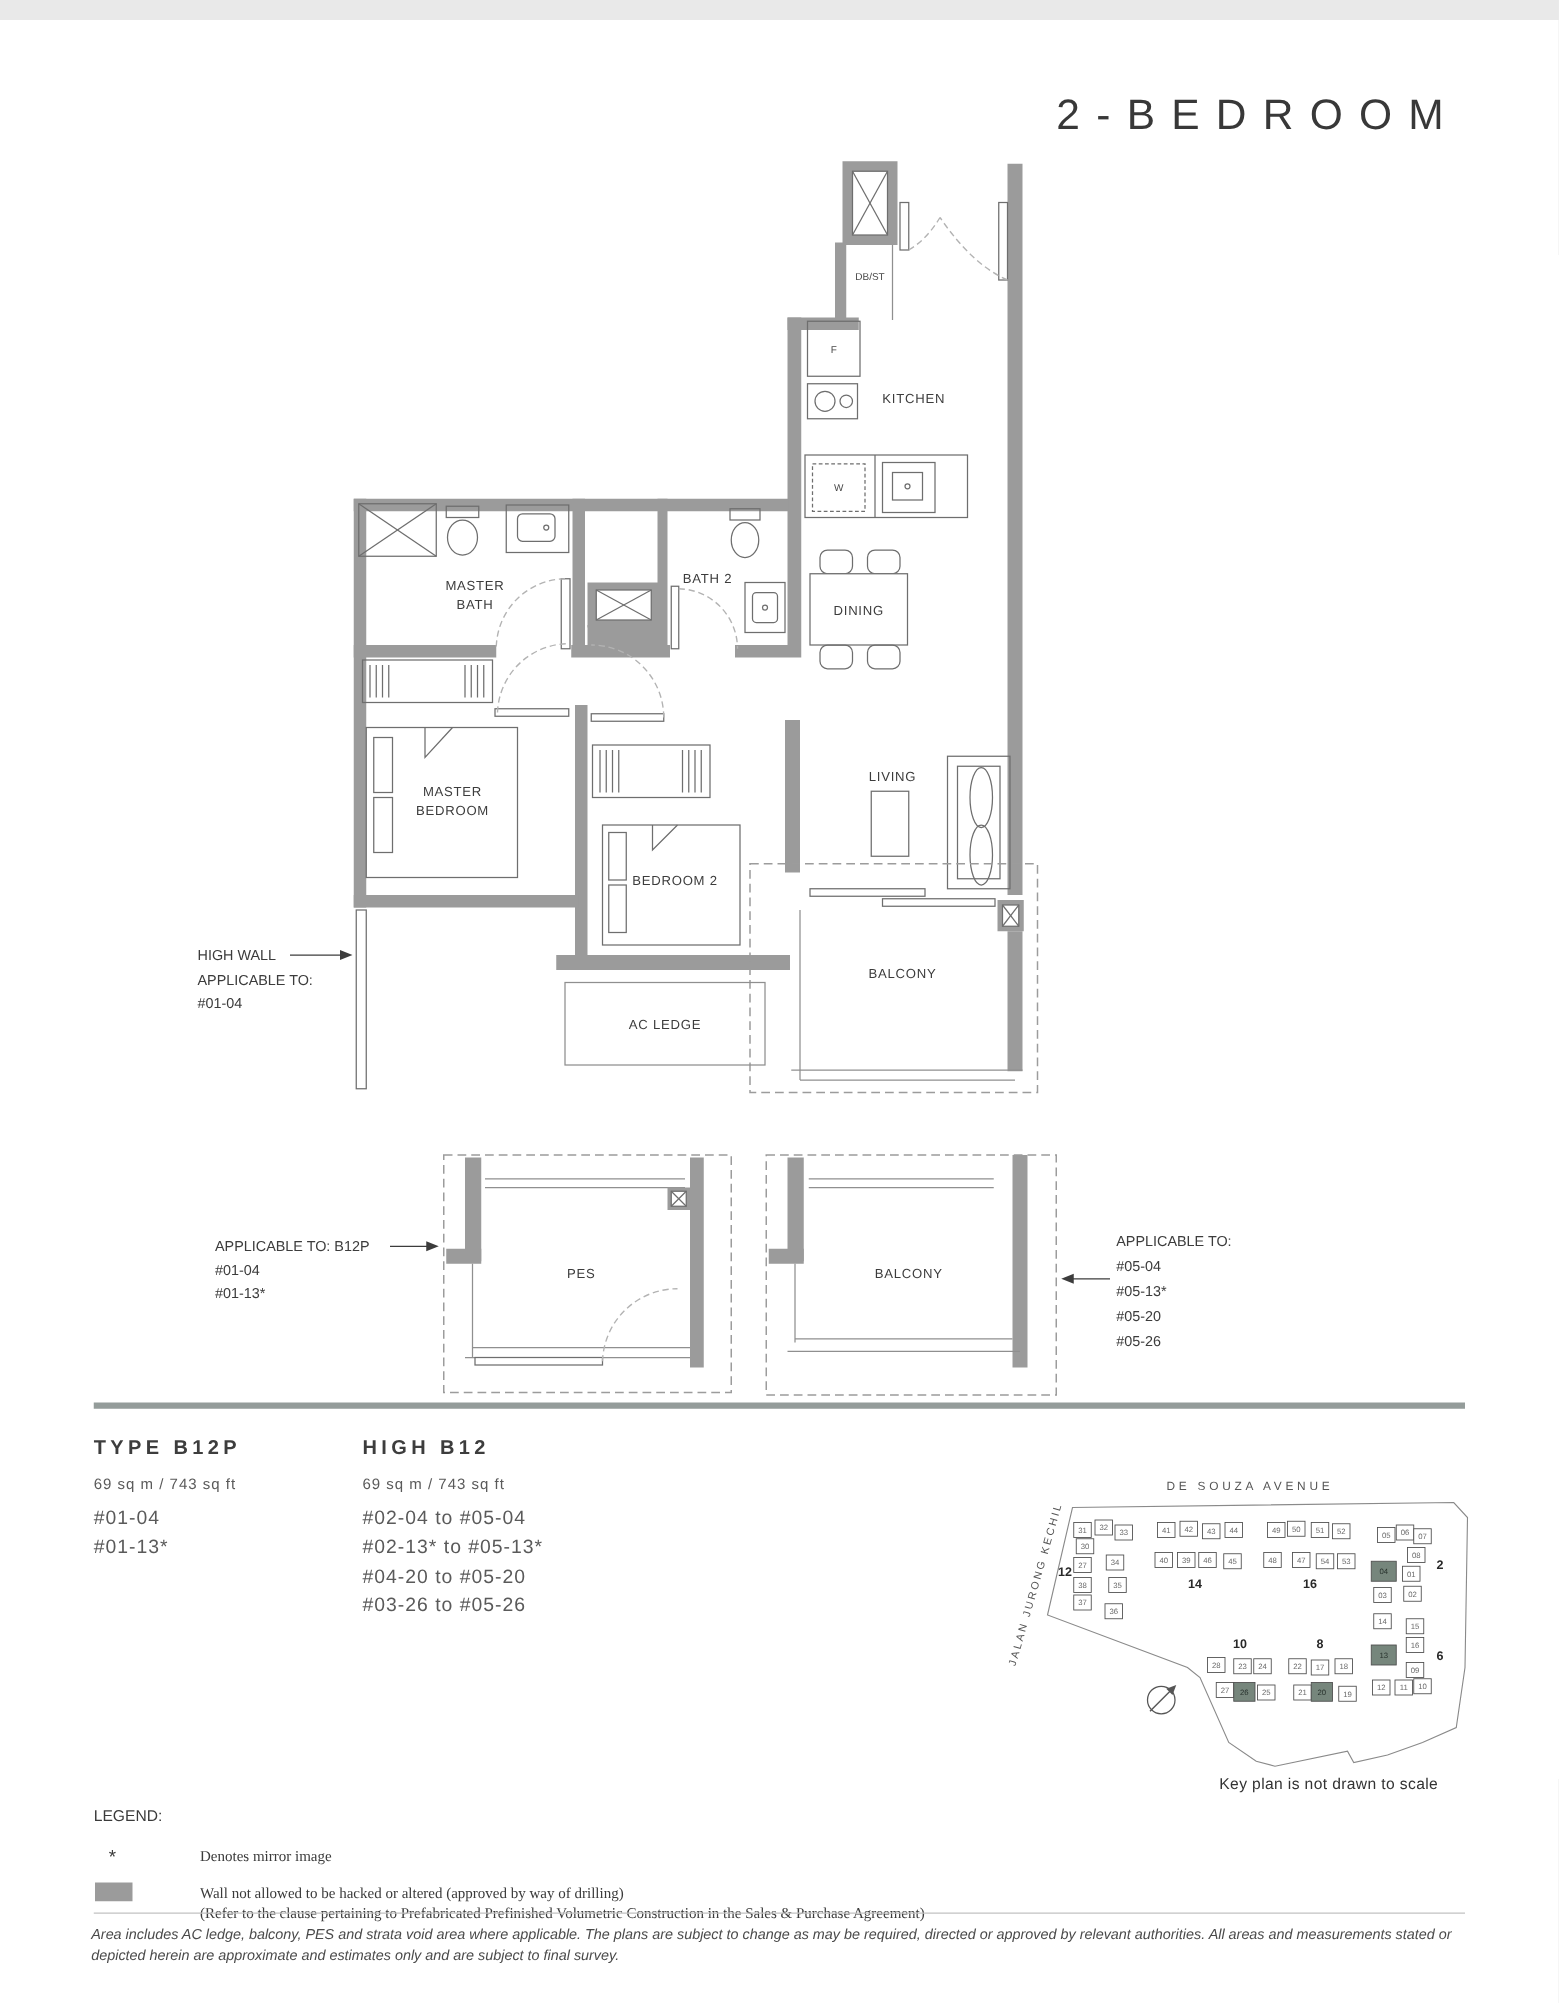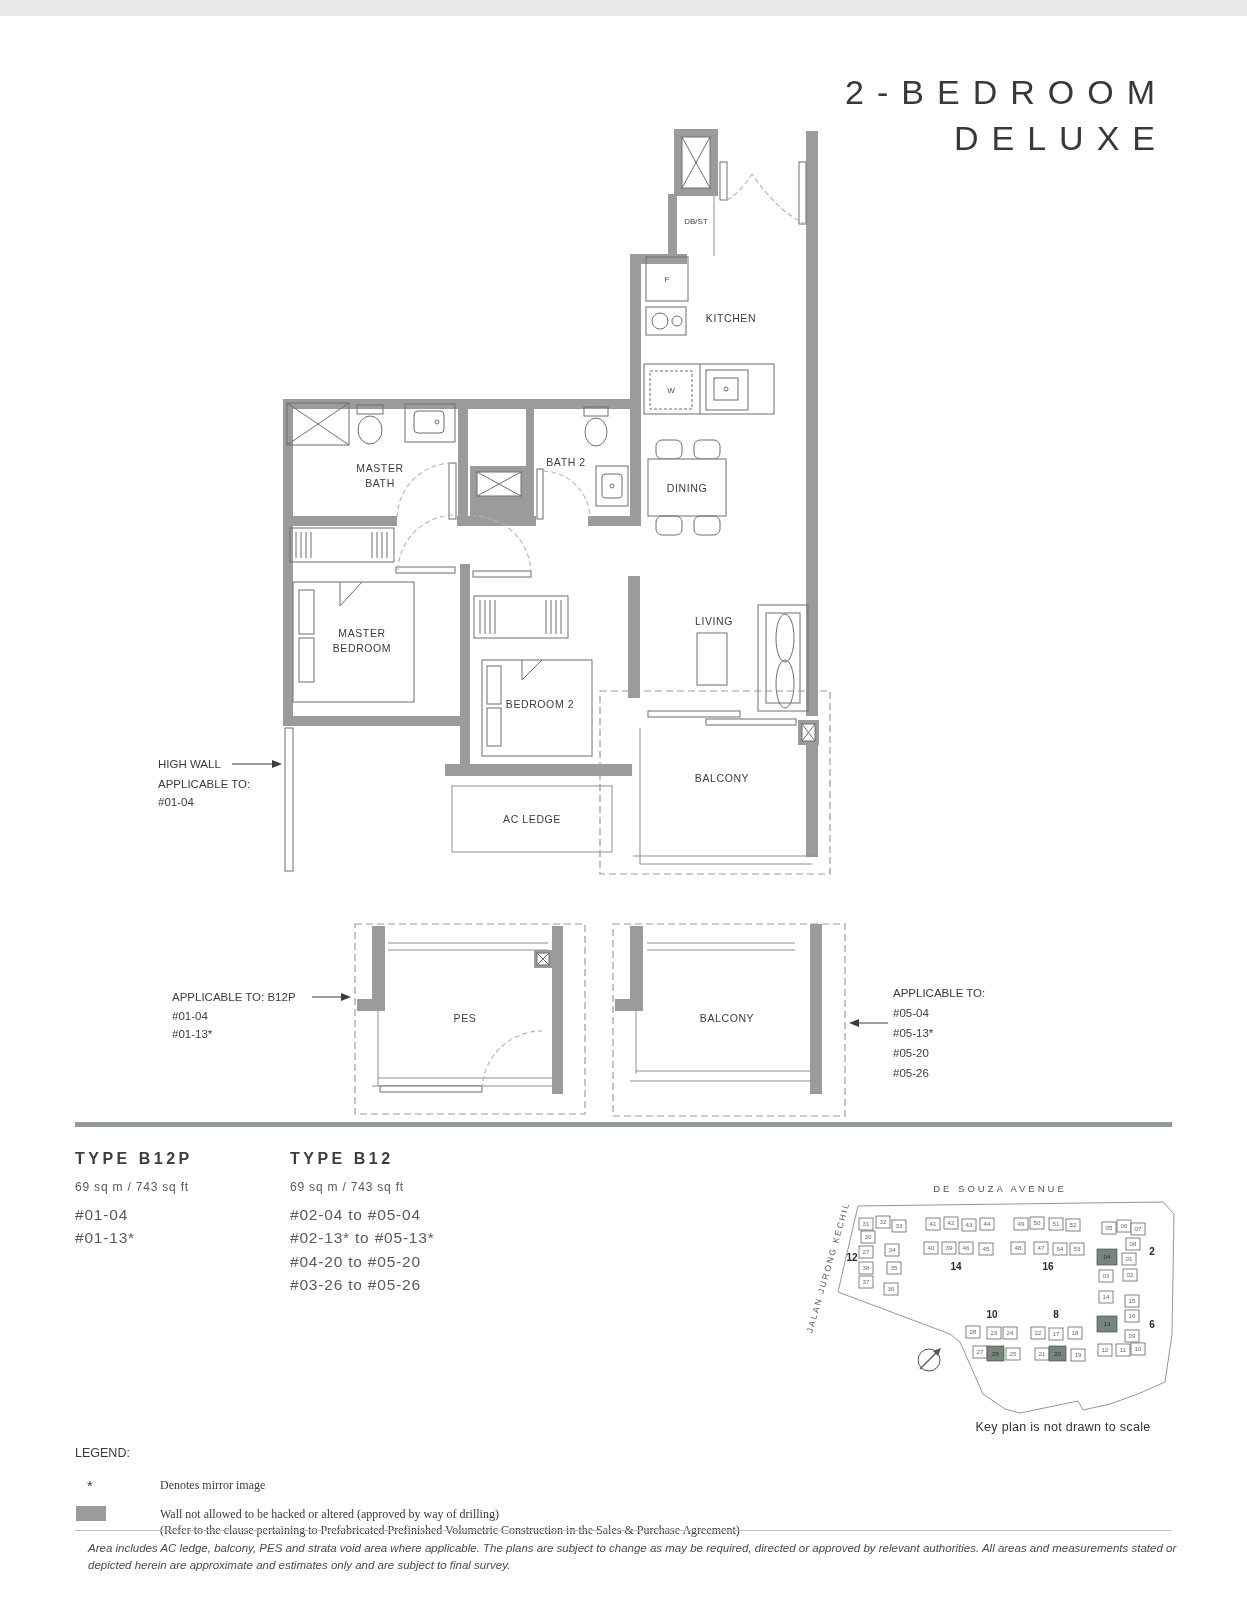--- a/index.html
+++ b/index.html
@@ -61,7 +61,6 @@
 
   <div class="plan-title">
     <div>2-BEDROOM</div>
-    <div>DELUXE</div>
   </div>
 
   <svg style="position:absolute;left:140px;top:95px;" width="850" height="1015" viewBox="140 95 850 1015" xmlns="http://www.w3.org/2000/svg">

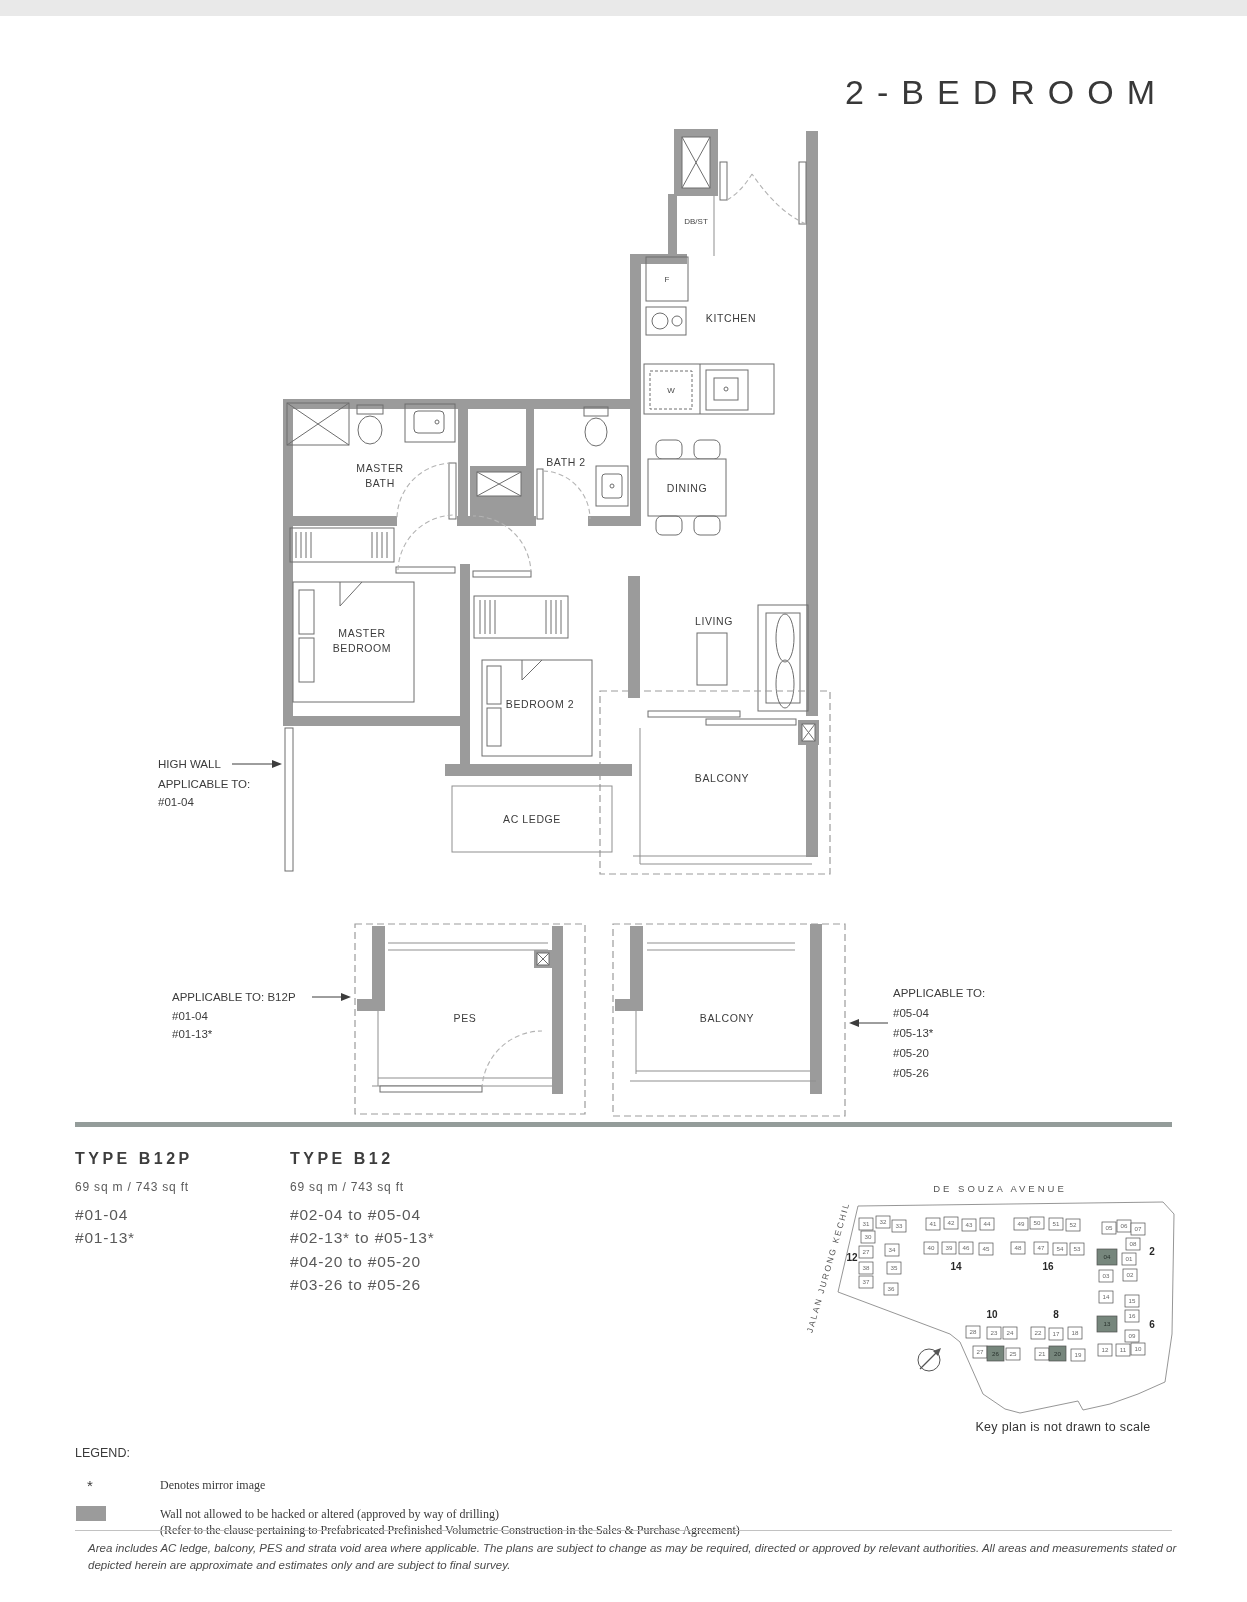--- a/index.html
+++ b/index.html
@@ -297,7 +297,7 @@
     </div>
   </div>
   <div class="type-block type-b12">
-    <div class="type-name">TYPE B12</div>
+    <div class="type-name">HIGH B12</div>
     <div class="type-area">69 sq m / 743 sq ft</div>
     <div class="type-units">
       <div>#02-04 to #05-04</div>

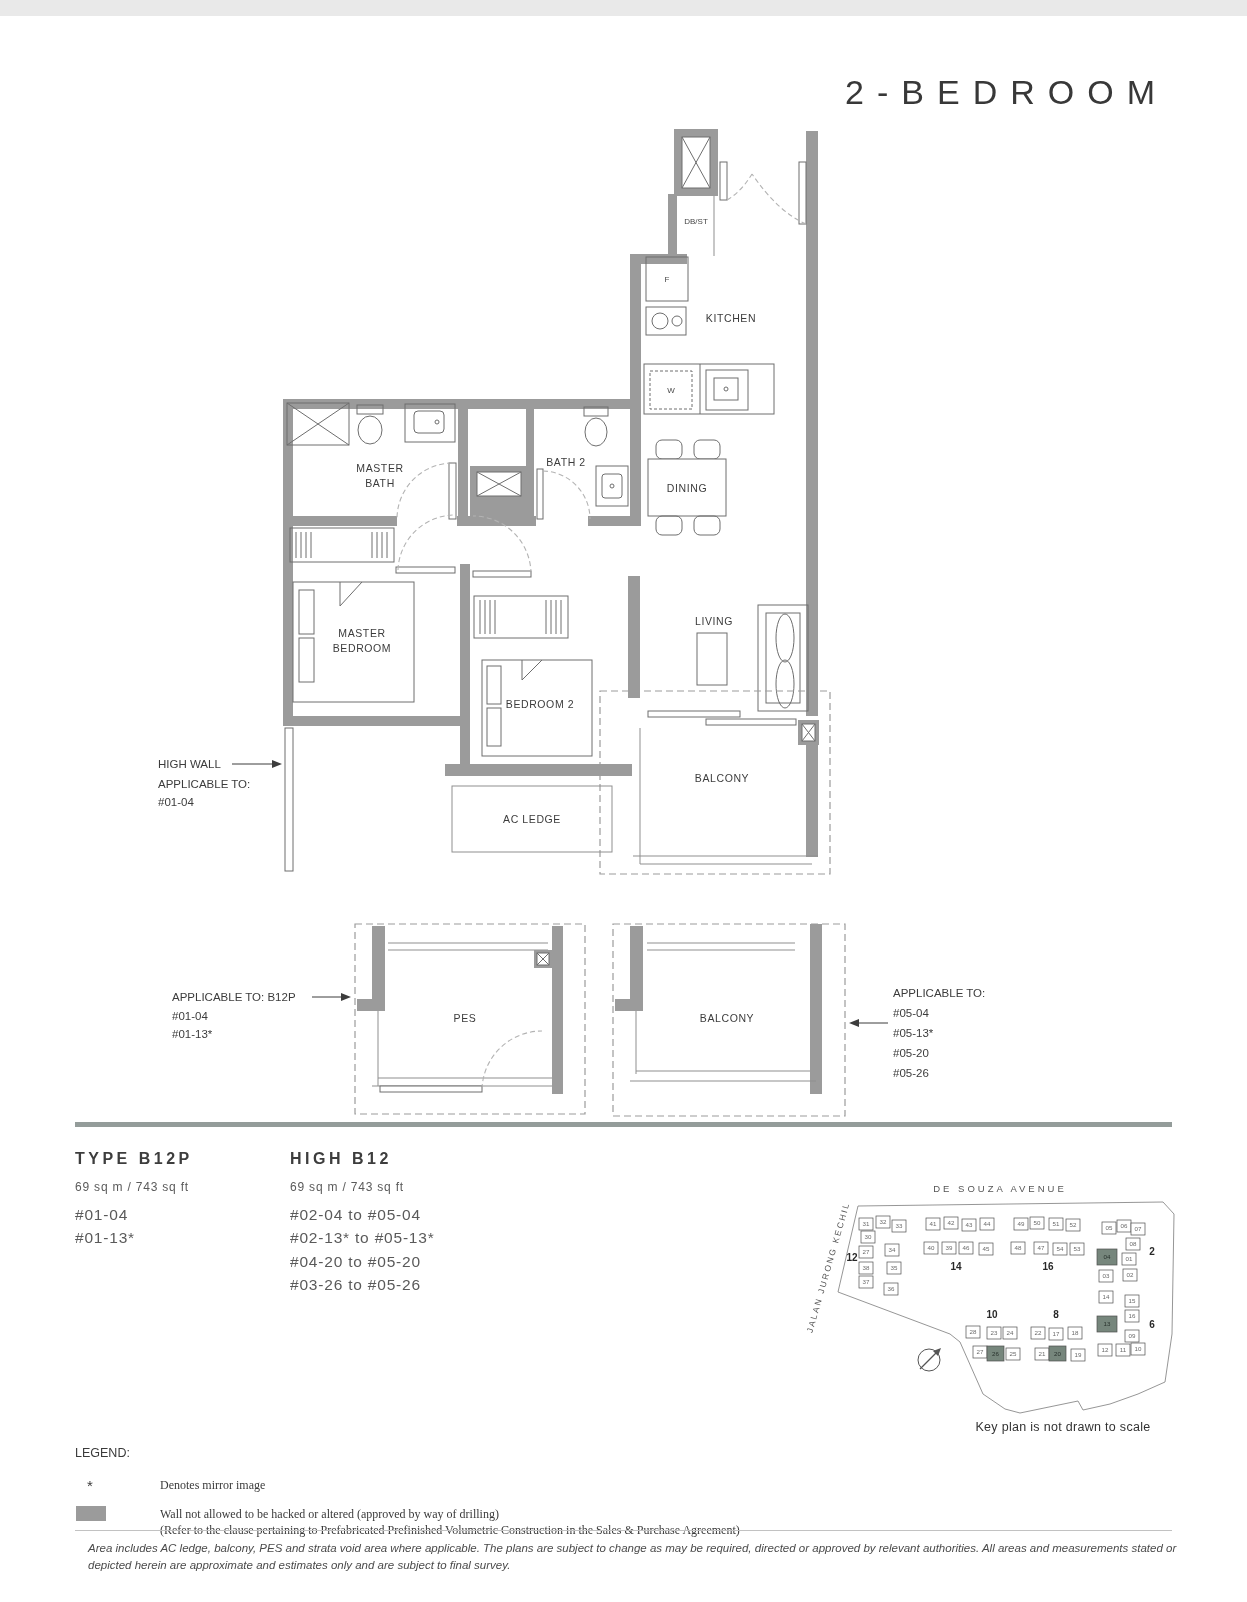--- a/index.html
+++ b/index.html
@@ -51,7 +51,7 @@
   .legend-swatch{width:30px;height:15px;background:#9b9b9b;margin-left:1px;}
   .legend-text{font-size:12px;line-height:1.35;font-family:Liberation Serif, serif;}
   
-  .disclaimer{position:absolute;left:88px;top:1524px;width:1100px;font-size:11.5px;
+  .disclaimer{position:absolute;left:73px;top:1524px;width:1100px;font-size:11.5px;
     font-style:italic;color:#4a4a4a;line-height:1.5;}
 </style>
 </head>

